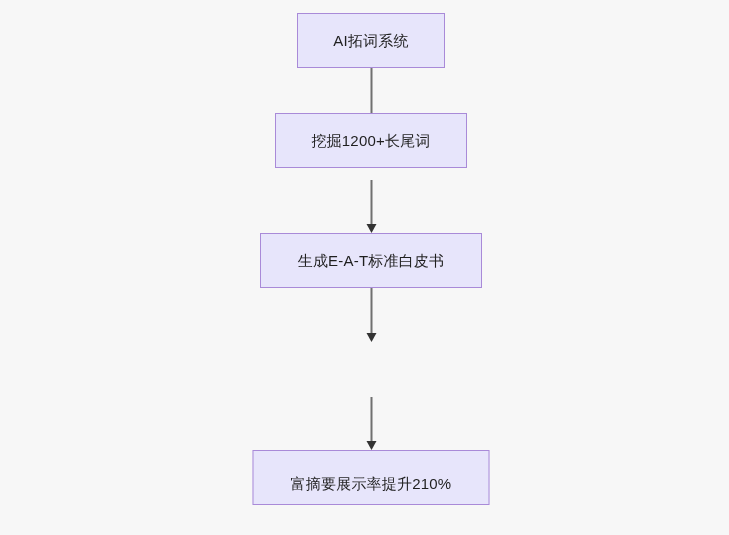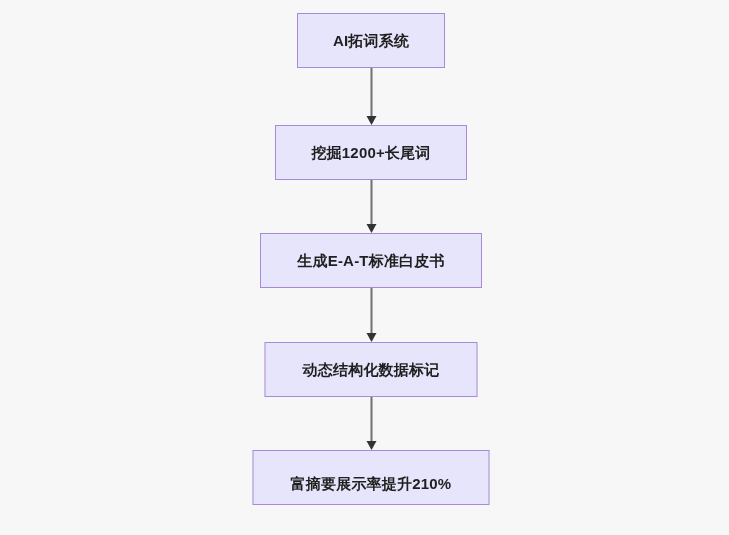--- a/index.html
+++ b/index.html
@@ -17,7 +17,6 @@
     position: relative;
     width: 729px;
     height: 535px;
-    font-weight: bold;
   }
   .node {
     position: absolute;

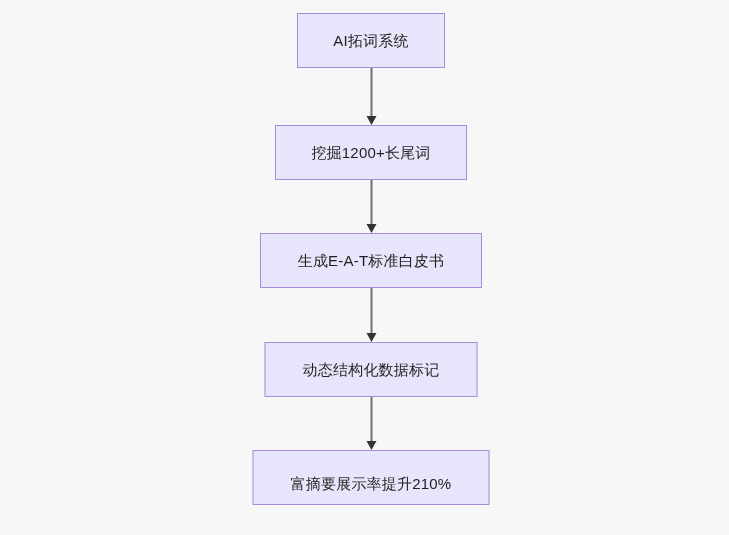--- a/index.html
+++ b/index.html
@@ -84,7 +84,7 @@
     <div class="node" style="left: 371px; top: 13px; width: 148px; background: rgb(231, 229, 251); border-color: rgb(169, 138, 216);">
       <span class="node-label" style="color: rgb(31, 31, 31);">AI拓词系统</span>
     </div>
-    <div class="node" style="left: 371px; top: 125px; width: 192px; background: rgb(231, 229, 251); border-color: rgb(169, 138, 216);">
+    <div class="node" style="left: 371px; top: 113px; width: 192px; background: rgb(231, 229, 251); border-color: rgb(169, 138, 216);">
       <span class="node-label" style="color: rgb(31, 31, 31);">挖掘1200+长尾词</span>
     </div>
     <div class="node" style="left: 371px; top: 233px; width: 222px; background: rgb(231, 229, 251); border-color: rgb(169, 138, 216); text-align: center;">

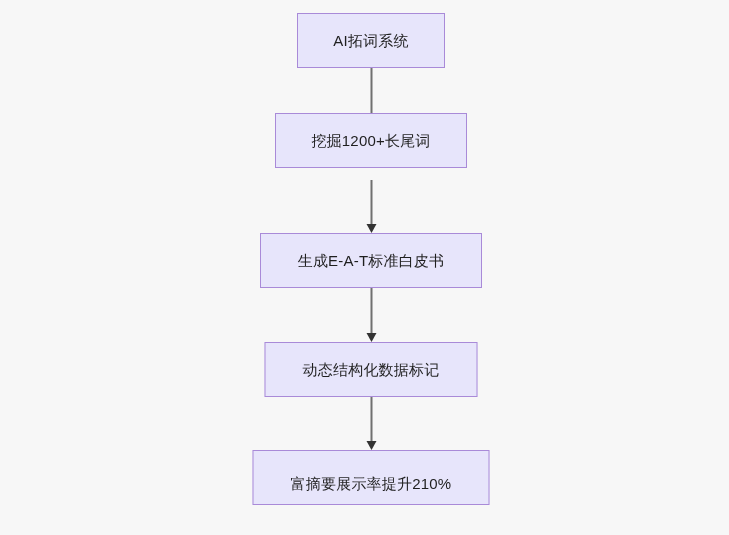--- a/index.html
+++ b/index.html
@@ -90,9 +90,6 @@
     <div class="node" style="left: 371px; top: 233px; width: 222px; background: rgb(231, 229, 251); border-color: rgb(169, 138, 216); text-align: center;">
       <span class="node-label" style="color: rgb(31, 31, 31);">生成E-A-T标准白皮书</span>
     </div>
-    <div class="node" style="left: 371px; top: 342px; width: 213px; background: rgb(231, 229, 251); border-color: rgb(169, 138, 216);">
-      <span class="node-label" style="color: rgb(31, 31, 31);">动态结构化数据标记</span>
-    </div>
     <div class="node" style="left: 371px; top: 450px; width: 237px; background: rgb(231, 229, 251); border-color: rgb(169, 138, 216);">
       <span class="node-label" style="color: rgb(31, 31, 31); margin-top: 11px;">富摘要展示率提升210%</span>
     </div>

